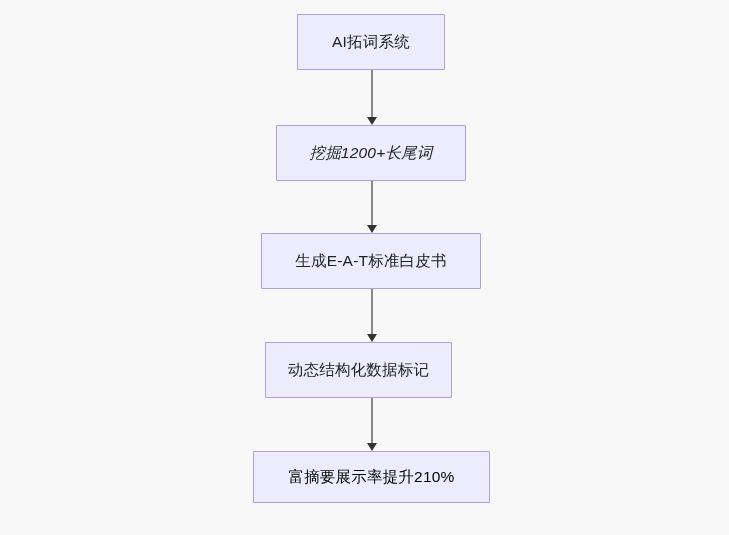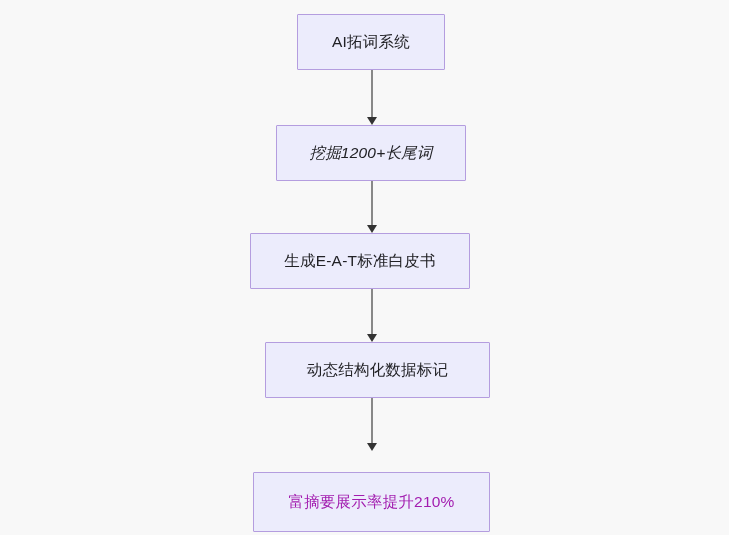--- a/index.html
+++ b/index.html
@@ -84,7 +84,7 @@
     <div class="node" style="left: 276px; top: 125px; width: 190px; height: 56px; background: rgb(236, 236, 252); border-color: rgb(180, 157, 223); color: rgb(33, 33, 37); font-style: italic;">
       <span class="node-label">挖掘1200+长尾词</span>
     </div>
-    <div class="node" style="left: 250px; top: 233px; width: 220px; height: 56px; background: rgb(236, 236, 252); border-color: rgb(180, 157, 223); color: rgb(33, 33, 37);">
+    <div class="node" style="left: 261px; top: 233px; width: 220px; height: 56px; background: rgb(236, 236, 252); border-color: rgb(180, 157, 223); color: rgb(33, 33, 37);">
       <span class="node-label">生成E-A-T标准白皮书</span>
     </div>
     <div class="node" style="left: 265px; top: 342px; width: 225px; height: 56px; background: rgb(236, 236, 252); border-color: rgb(180, 157, 223); color: rgb(33, 33, 37);">

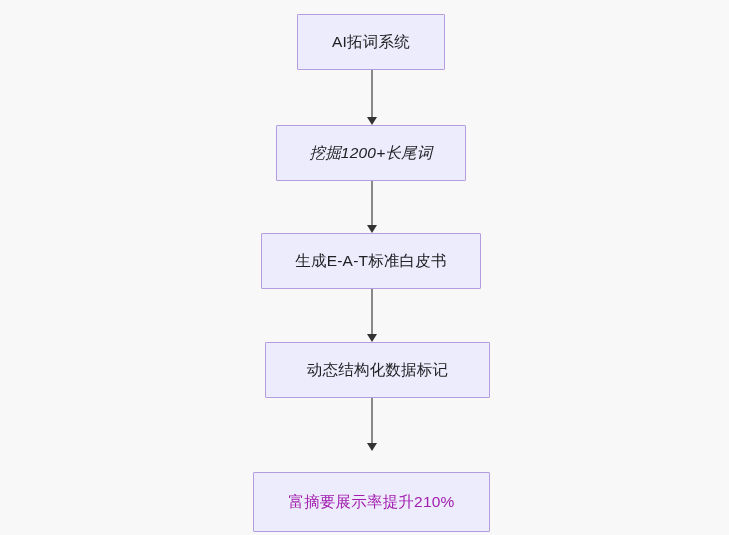--- a/index.html
+++ b/index.html
@@ -87,7 +87,7 @@
     <div class="node" style="left: 261px; top: 233px; width: 220px; height: 56px; background: rgb(236, 236, 252); border-color: rgb(180, 157, 223); color: rgb(33, 33, 37);">
       <span class="node-label">生成E-A-T标准白皮书</span>
     </div>
-    <div class="node" style="left: 265px; top: 342px; width: 225px; height: 56px; background: rgb(236, 236, 252); border-color: rgb(180, 157, 223); color: rgb(33, 33, 37);">
+    <div class="node" style="left: 265px; top: 342px; width: 187px; height: 56px; background: rgb(236, 236, 252); border-color: rgb(180, 157, 223); color: rgb(33, 33, 37);">
       <span class="node-label">动态结构化数据标记</span>
     </div>
     <div class="node" style="left: 253px; top: 472px; width: 237px; height: 60px; background: rgb(236, 236, 252); border-color: rgb(180, 157, 223); color: #a21caf;">

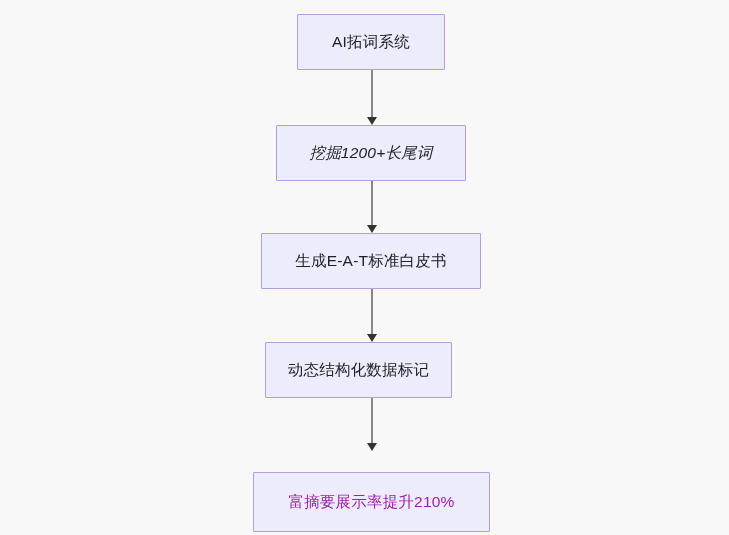--- a/index.html
+++ b/index.html
@@ -90,7 +90,7 @@
     <div class="node" style="left: 265px; top: 342px; width: 187px; height: 56px; background: rgb(236, 236, 252); border-color: rgb(180, 157, 223); color: rgb(33, 33, 37);">
       <span class="node-label">动态结构化数据标记</span>
     </div>
-    <div class="node" style="left: 253px; top: 472px; width: 237px; height: 60px; background: rgb(236, 236, 252); border-color: rgb(180, 157, 223); color: #a21caf;">
+    <div class="node" style="left: 253px; top: 451px; width: 237px; height: 52px; background: rgb(236, 236, 252); border-color: rgb(180, 157, 223); color: #000000;">
       <span class="node-label">富摘要展示率提升210%</span>
     </div>
   </div>

